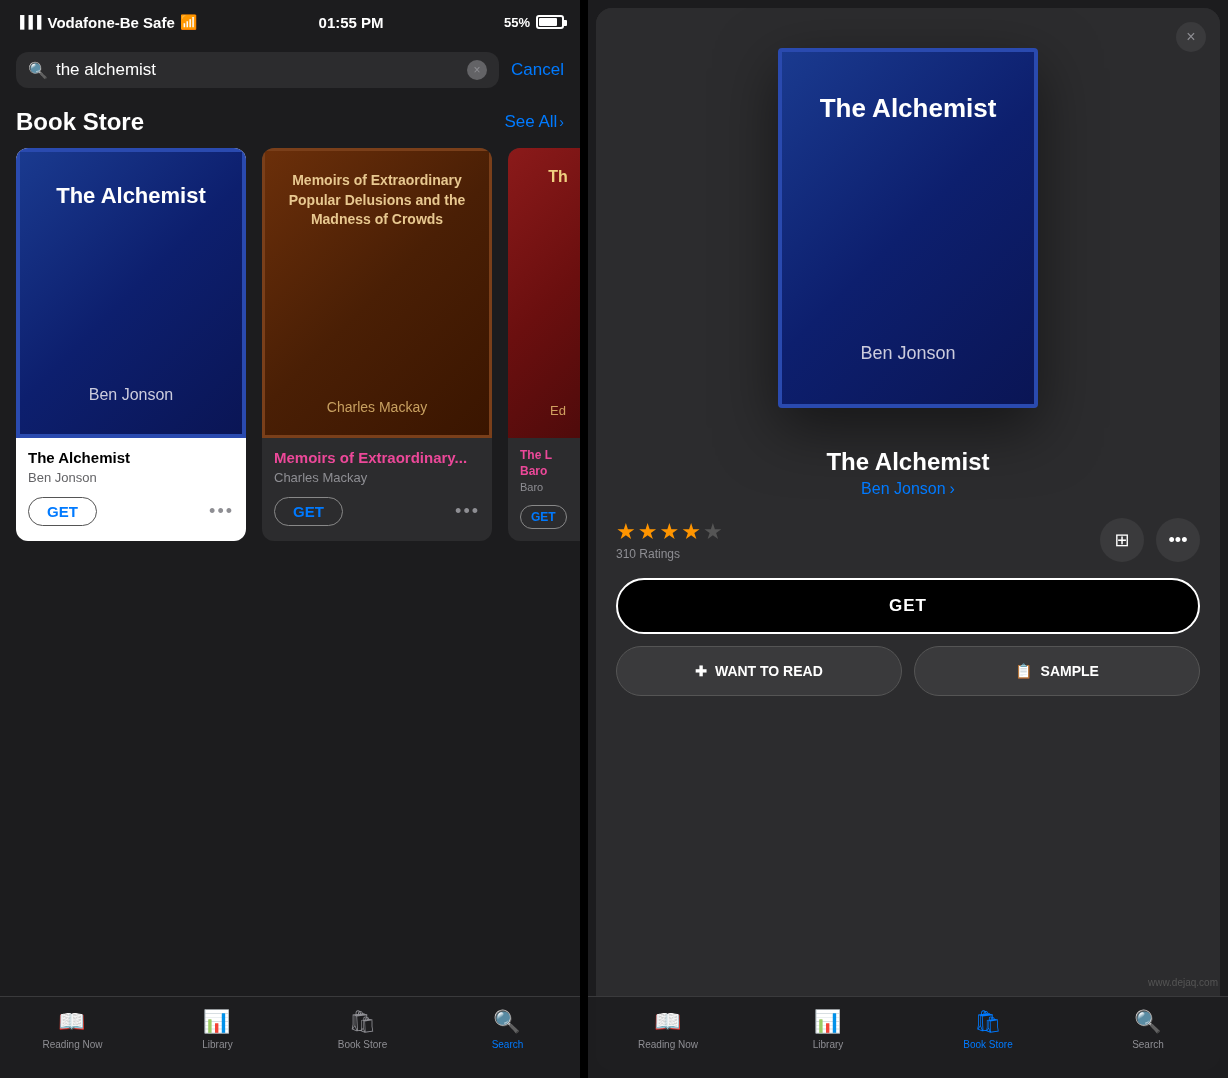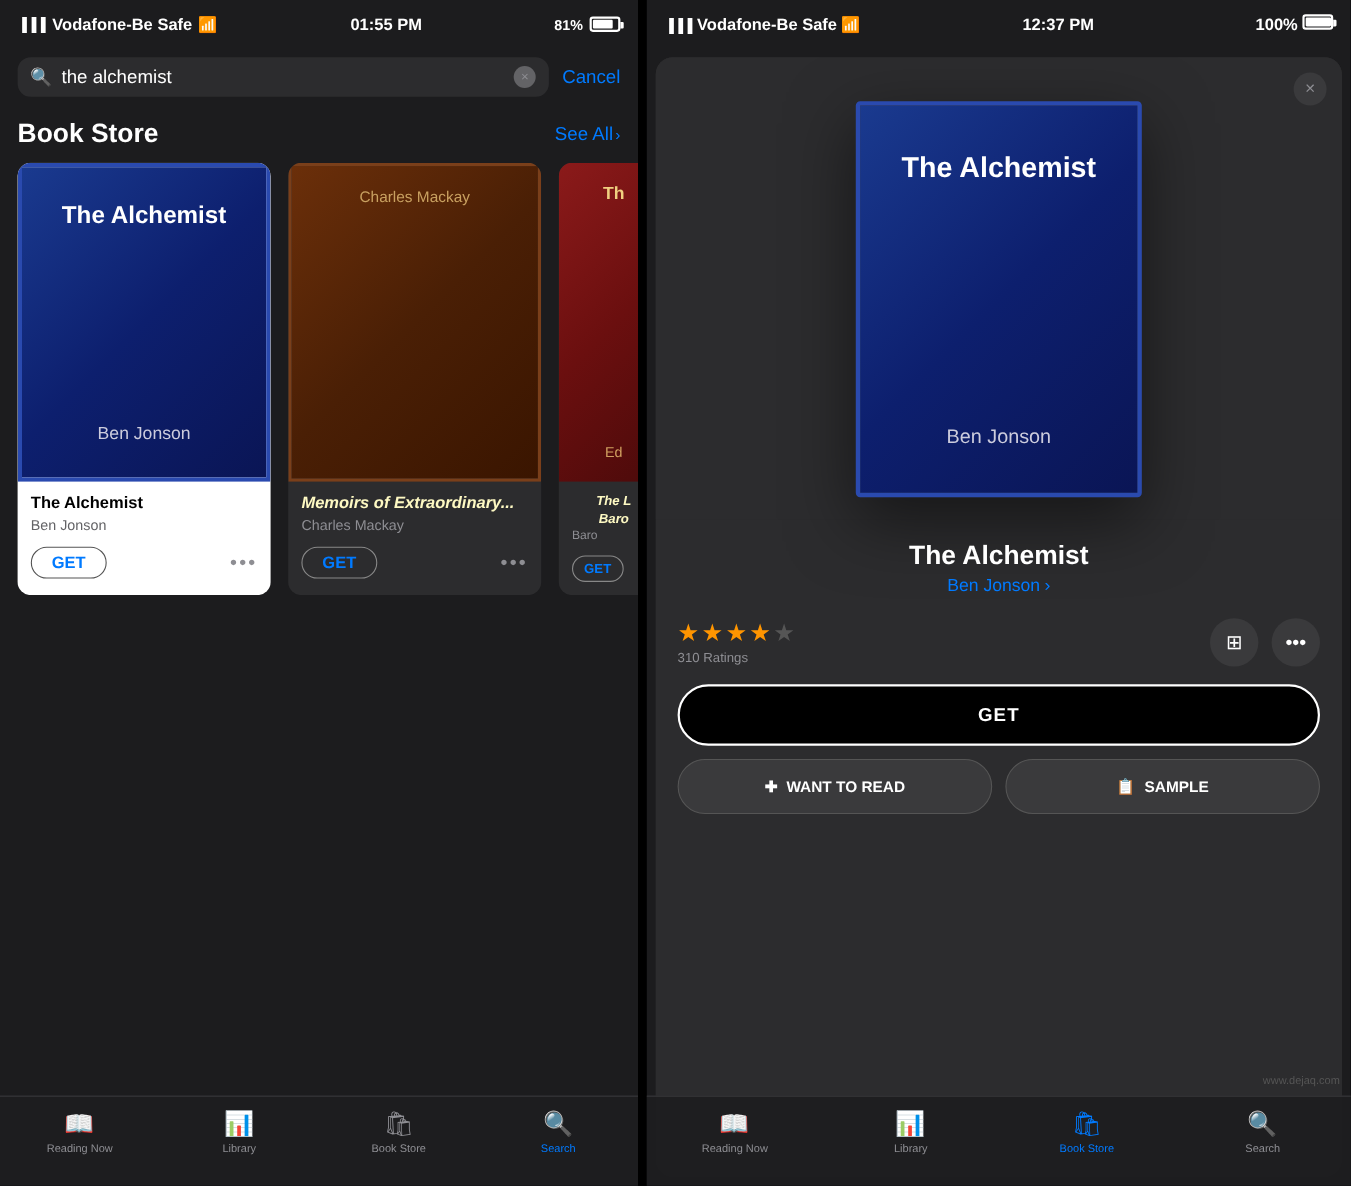--- a/index.html
+++ b/index.html
@@ -492,7 +492,7 @@
     </div>
     <span>01:55 PM</span>
     <div class="right-status">
-      <span>81%</span>
+      <span>55%</span>
       <div class="battery-icon">
         <div class="battery-fill"></div>
       </div>

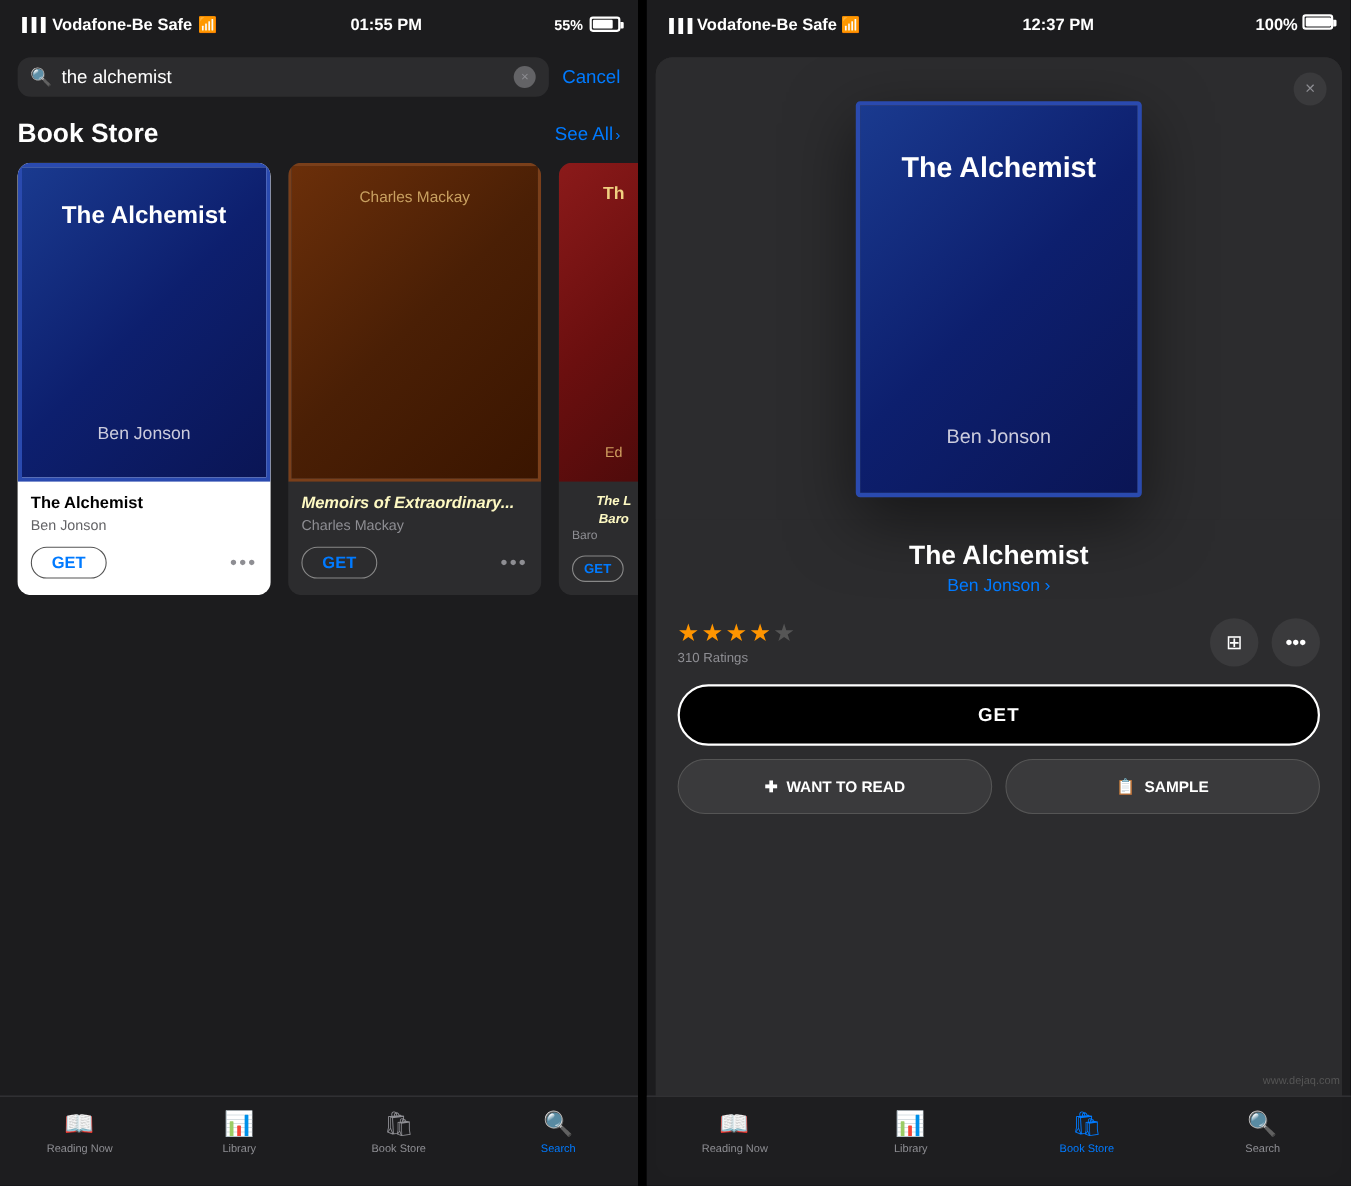--- a/index.html
+++ b/index.html
@@ -594,20 +594,6 @@
 
 <div class="right-panel">
 
-  <div class="right-status-bar">
-    <div class="left-status">
-      <span class="signal-icon">▐▐▐</span>
-      <span>Vodafone-Be Safe</span>
-      <span class="wifi-icon">📶</span>
-    </div>
-    <span>12:37 PM</span>
-    <div class="right-status">
-      <span>100%</span>
-      <div class="battery-icon">
-        <div class="battery-fill" style="width:95%;"></div>
-      </div>
-    </div>
-  </div>
 
   <div class="modal-container">
 

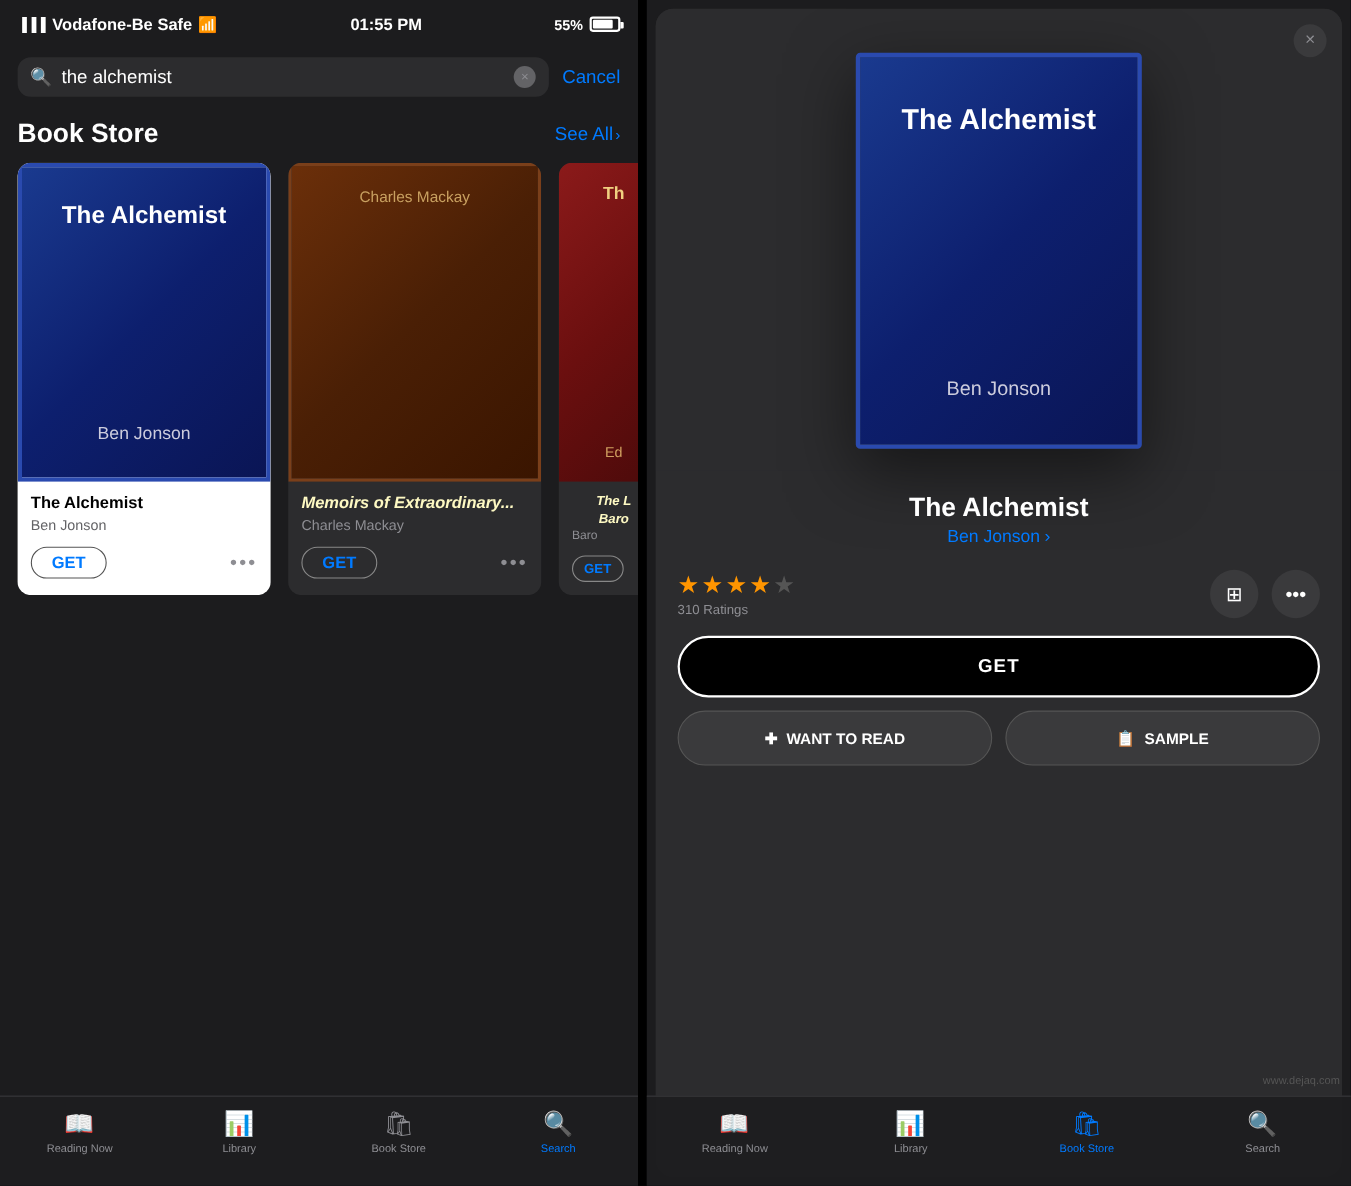--- a/index.html
+++ b/index.html
@@ -538,6 +538,7 @@
     <div class="book-card">
       <div class="book-cover">
         <div class="cover-memoirs">
+          <span class="book-title-cover">Memoirs of Extraordinary Popular Delusions and the Madness of Crowds</span>
           <span class="book-author-cover">Charles Mackay</span>
         </div>
       </div>

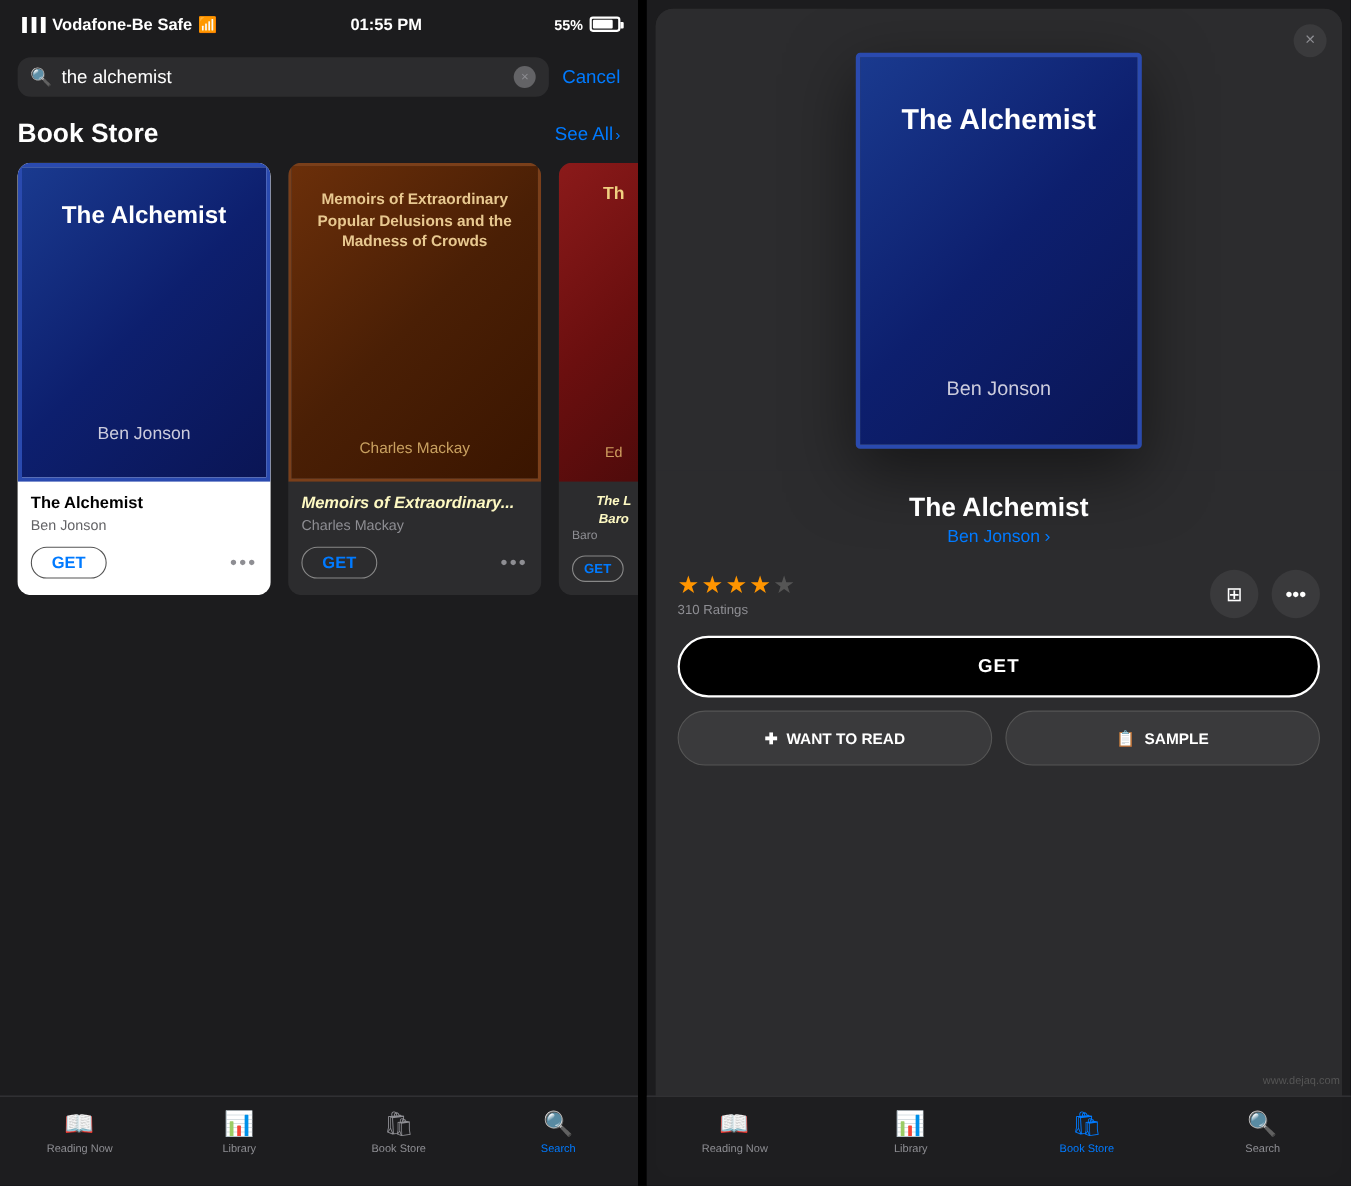--- a/index.html
+++ b/index.html
@@ -230,7 +230,7 @@
       color: #000;
       line-height: 1.3;
     }
-    .book-name-dark { color: #fef9c3; font-style: italic; }
+    .book-name-dark { color: #ec4899; }
     .book-sub {
       font-size: 13px;
       color: #636366;

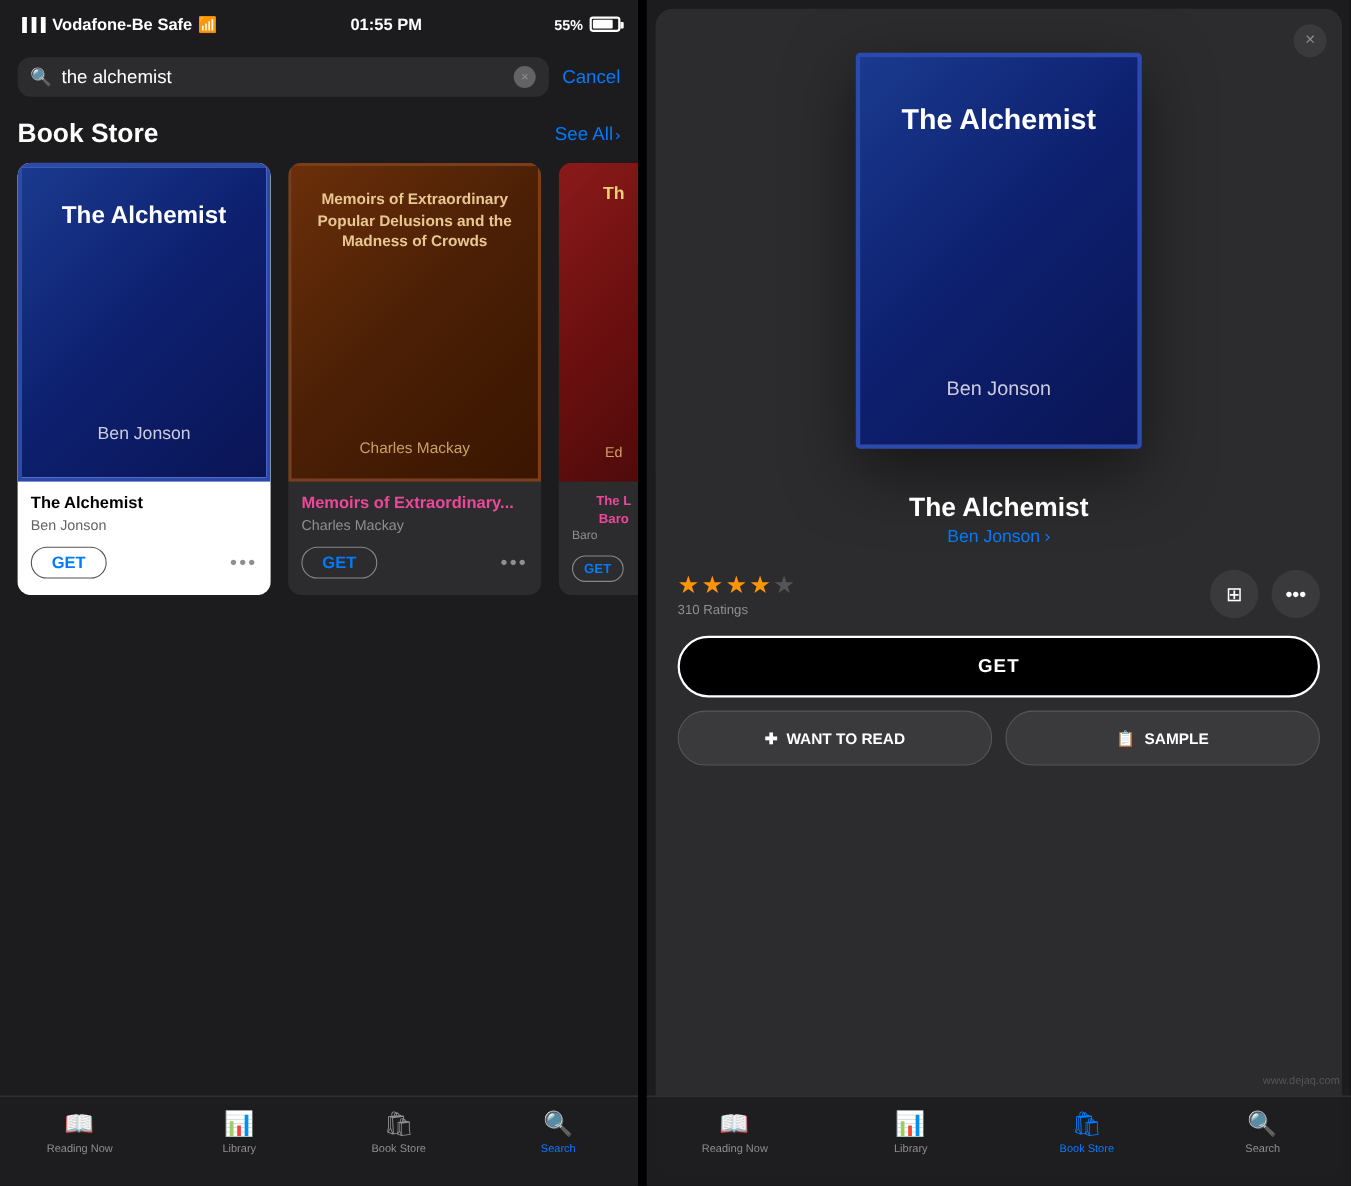--- a/index.html
+++ b/index.html
@@ -560,7 +560,7 @@
         </div>
       </div>
       <div class="book-info">
-        <div class="book-name book-name-dark" style="font-size:12px;text-align:center;">The L<br>Baro</div>
+        <div class="book-name book-name-dark" style="font-size:12px;">The L<br>Baro</div>
         <div class="book-sub book-sub-dark" style="font-size:11px;">Baro</div>
       </div>
       <div class="book-actions">

